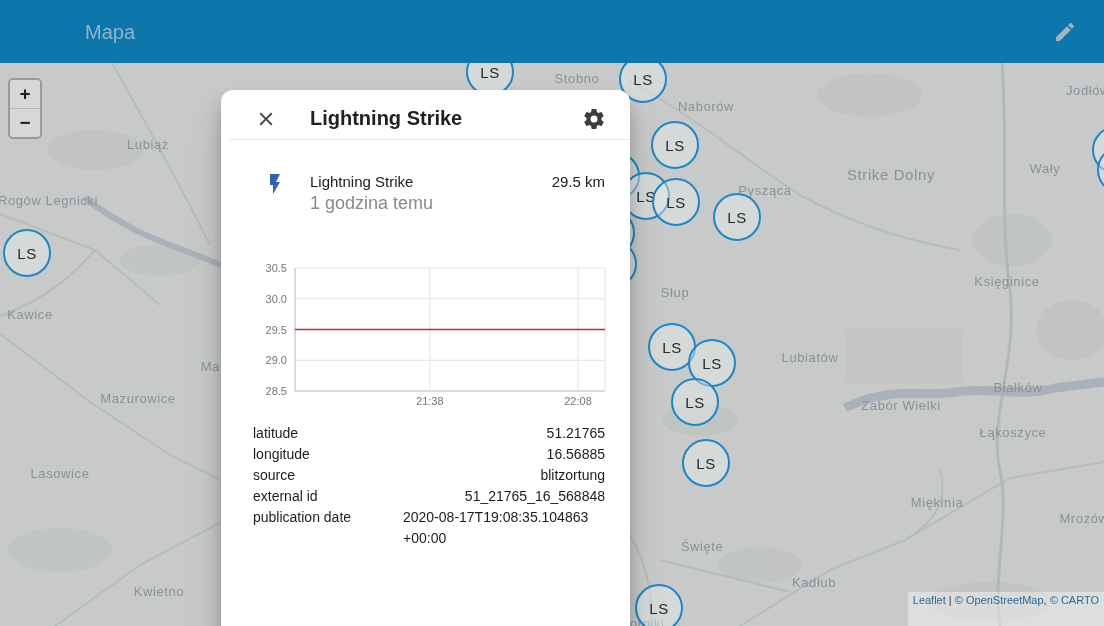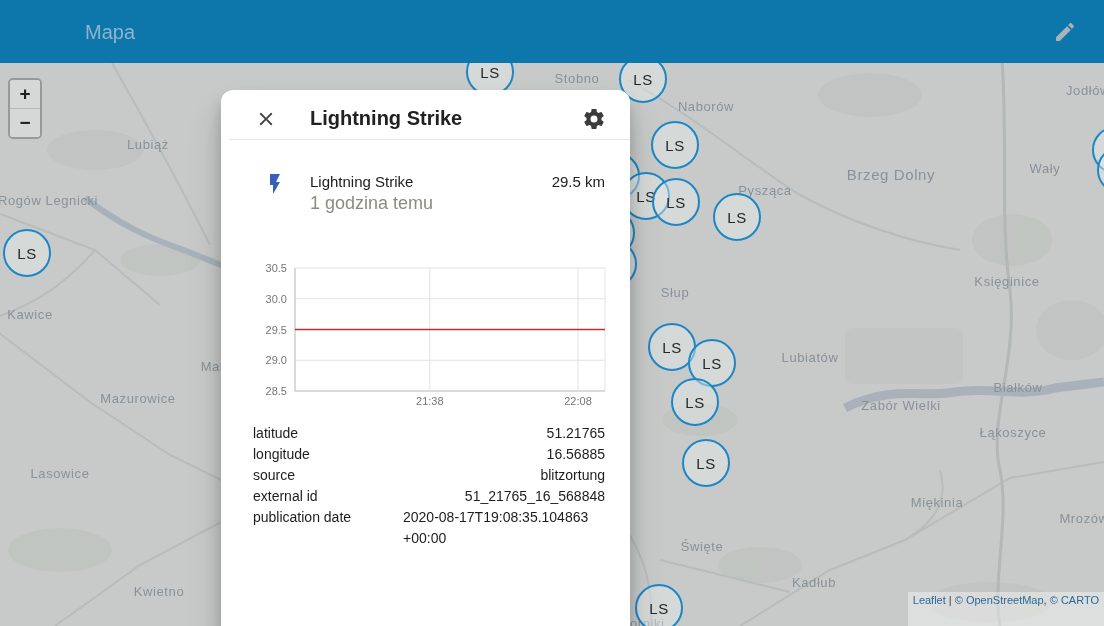--- a/index.html
+++ b/index.html
@@ -129,7 +129,7 @@
     <span class="map-label" style="left: 1088px; top: 90px;">Jodłów</span>
     <span class="map-label" style="left: 148px; top: 144px;">Lubiąż</span>
     <span class="map-label" style="left: 1045px; top: 168px;">Wały</span>
-    <span class="map-label" style="left: 891px; top: 174px; font-size: 15px;">Brzeg Dolny</span>
+    <span class="map-label" style="left: 891px; top: 174px; font-size: 15px;">Strike Dolny</span>
     <span class="map-label" style="left: 765px; top: 190px;">Pysząca</span>
     <span class="map-label" style="left: 48px; top: 200px;">Rogów Legnicki</span>
     <span class="map-label" style="left: 1007px; top: 281px;">Księginice</span>

